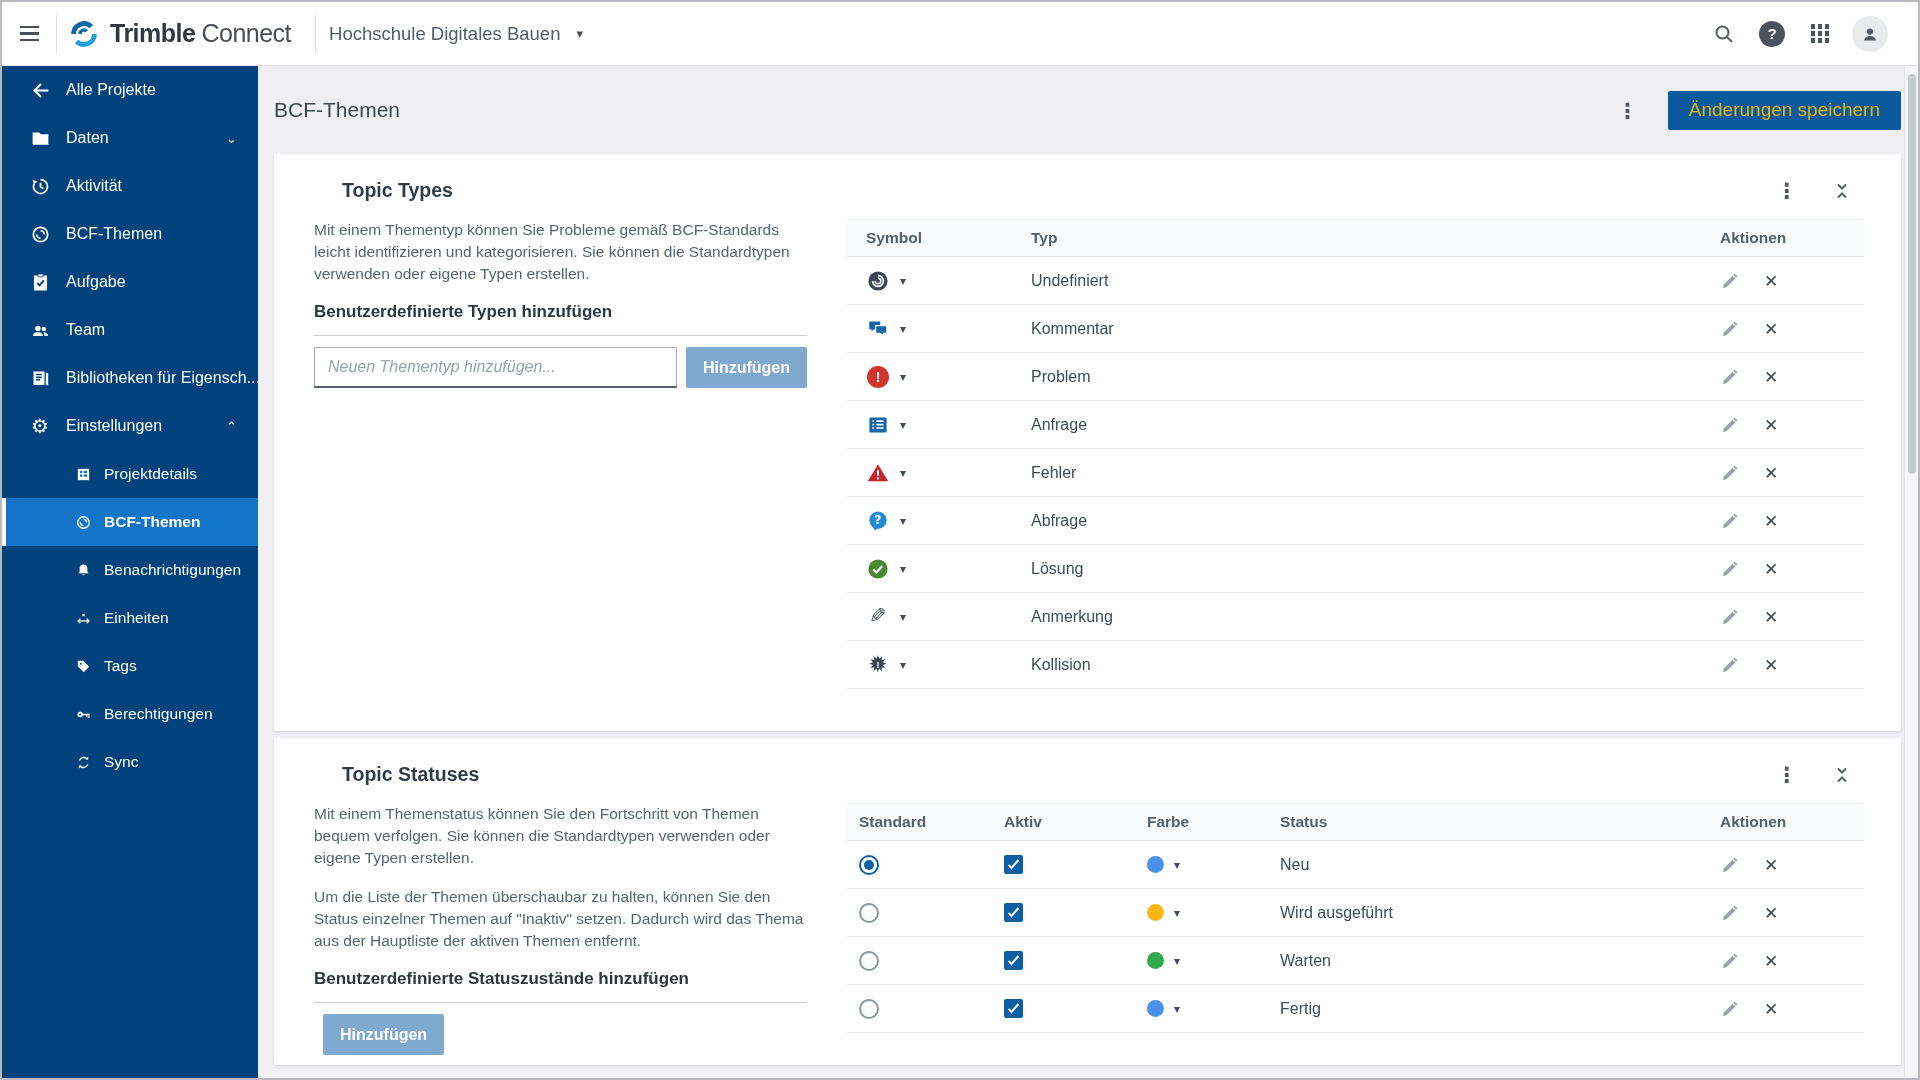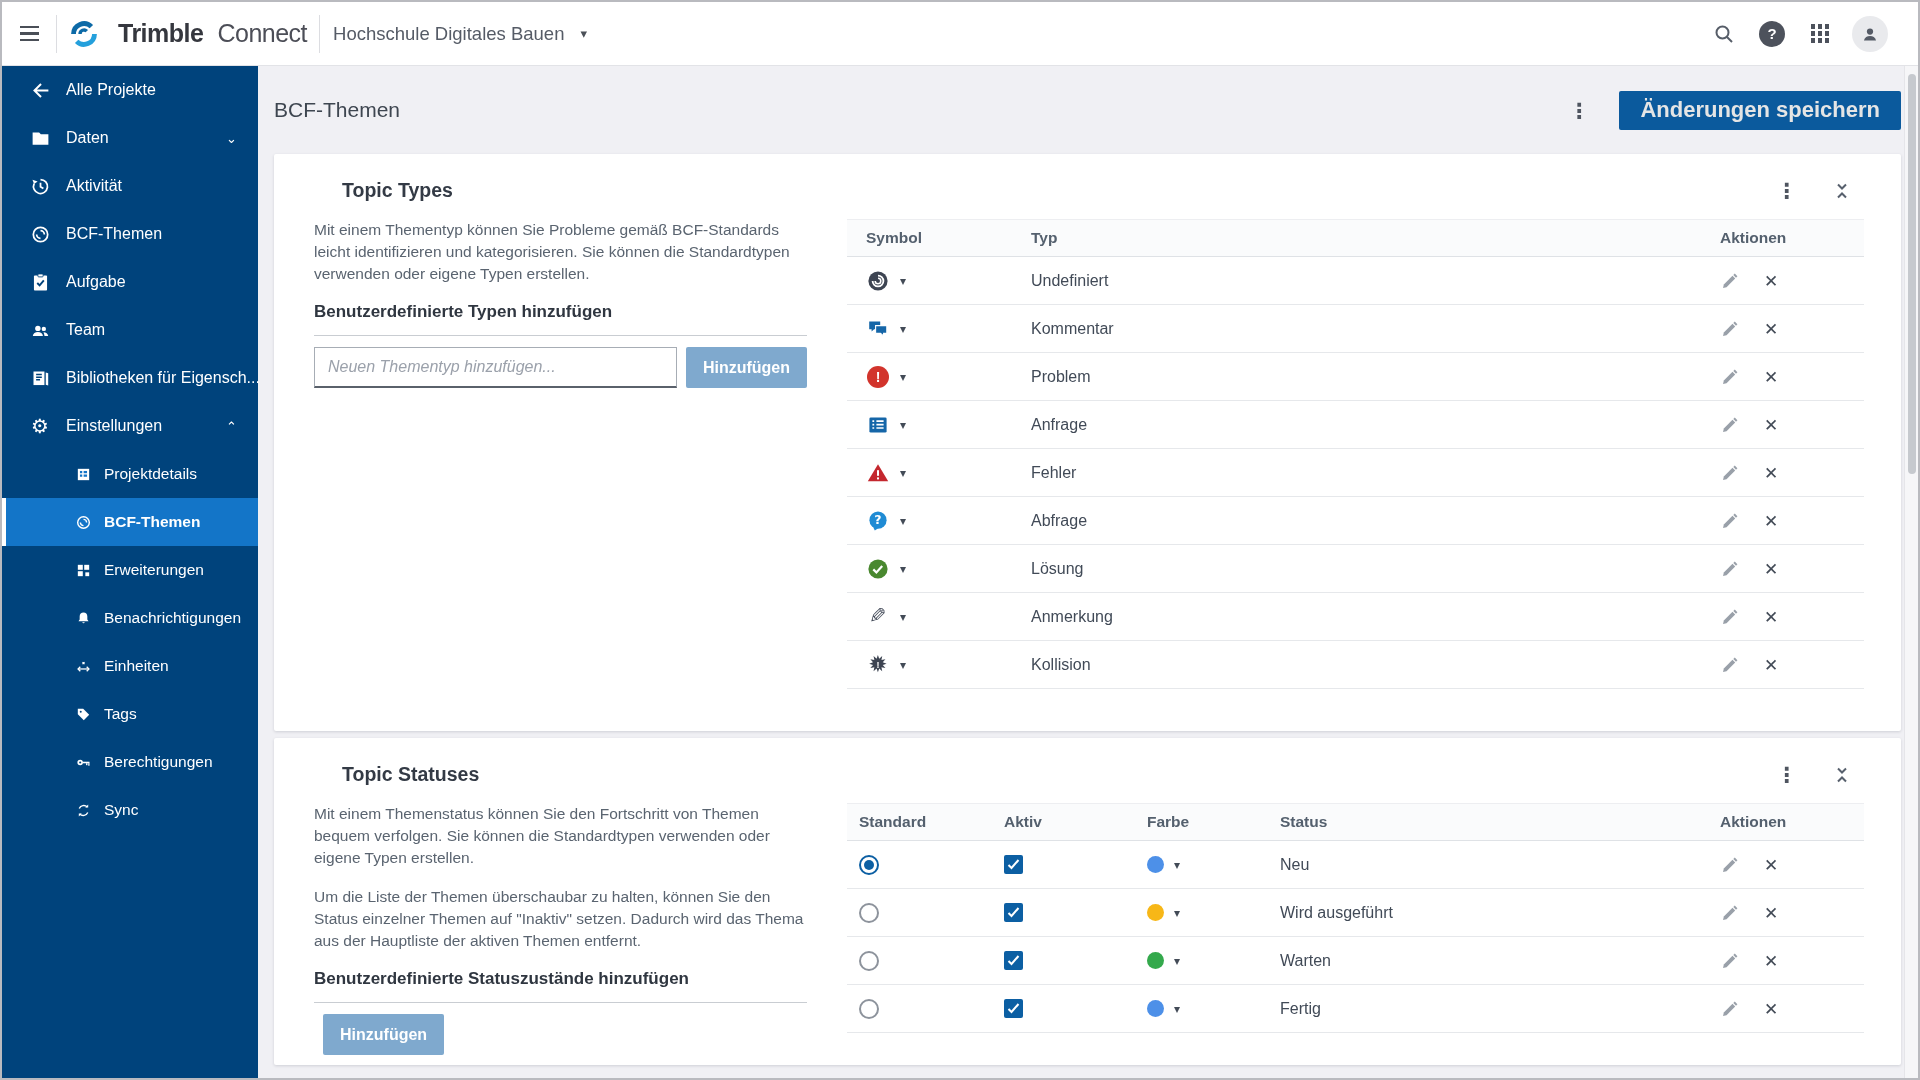--- a/index.html
+++ b/index.html
@@ -15,7 +15,7 @@
                align-items:center; gap:4px; cursor:pointer; border:none; background:none; }
   .hamburger span { display:block; width:19px; height:2.5px; background:#4a4f57; }
   .tb-divider { width:1px; height:38px; background:#dcdde1; }
-  .brand { display:flex; align-items:center; margin-left:10px; margin-right:12px;gap:8px; }
+  .brand { display:flex; align-items:center; margin-left:10px; margin-right:24px; }
   .brand svg { width:34px; height:34px; margin-right:9px; }
   .brand-bold { font-size:25px; font-weight:700; color:#35373e; letter-spacing:-0.5px; }
   .brand-light { font-size:25px; font-weight:300; color:#4c4e57; margin-left:6px; letter-spacing:-0.5px; }

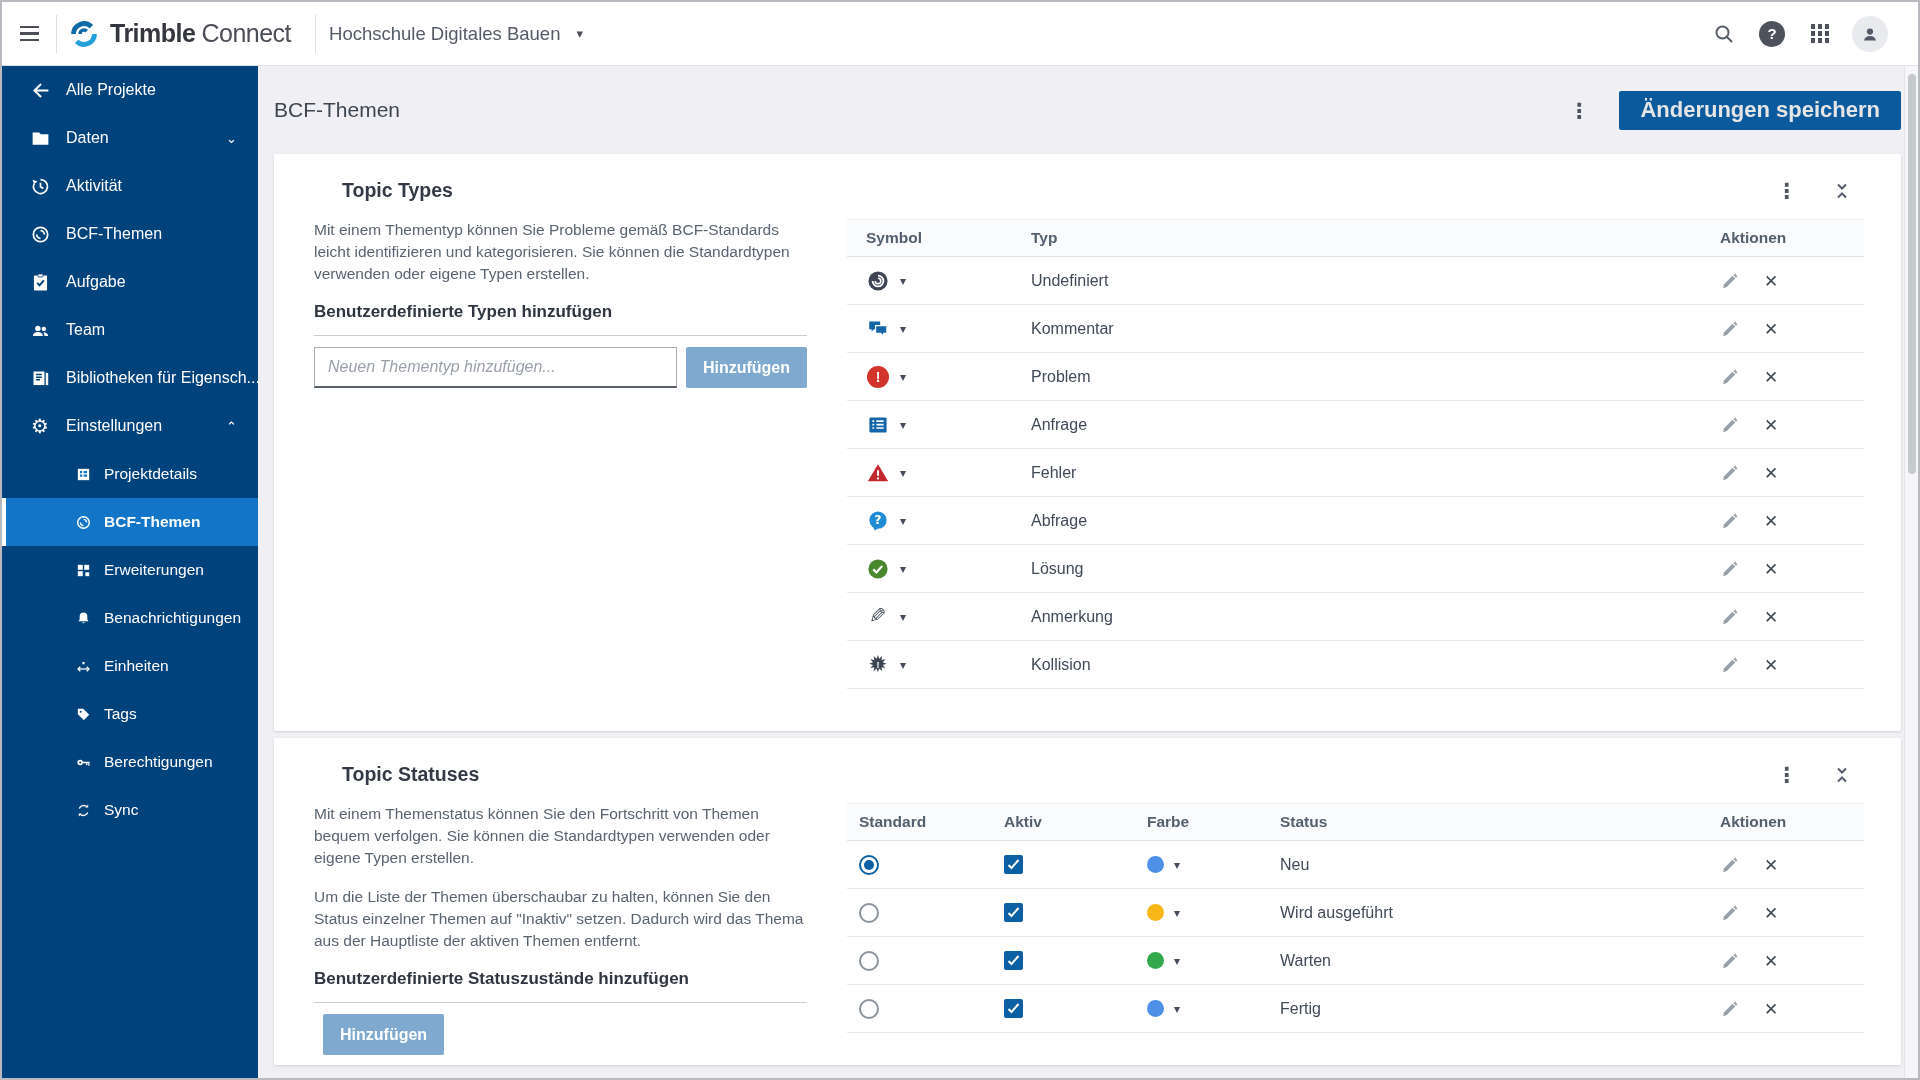--- a/index.html
+++ b/index.html
@@ -52,8 +52,8 @@
   .page-title { font-size:21px; color:#3e4650; font-weight:400; }
   .ph-right { margin-left:auto; display:flex; align-items:center; gap:26px; }
   .kebab { font-size:21px; color:#4f5560; font-weight:700; cursor:pointer; line-height:1; padding:4px; }
-  .btn-primary { height:39px; padding:0 21px; background:#0b5a9d; color:#e5e5e5; border:none; border-radius:2px;
-                 font-size:22px; font-weight:700; font-family:inherit; cursor:pointer; }
+  .btn-primary { height:39px; padding:0 21px; background:#0b5a9d; color:#eab308; border:none; border-radius:2px;
+                 font-size:19px; font-weight:400; font-family:inherit; cursor:pointer; }
 
   .card { background:#fff; border-radius:2px; box-shadow:0 1px 3px rgba(40,45,60,.16); overflow:hidden; }
   .card-types { height:577px; margin-bottom:7px; }

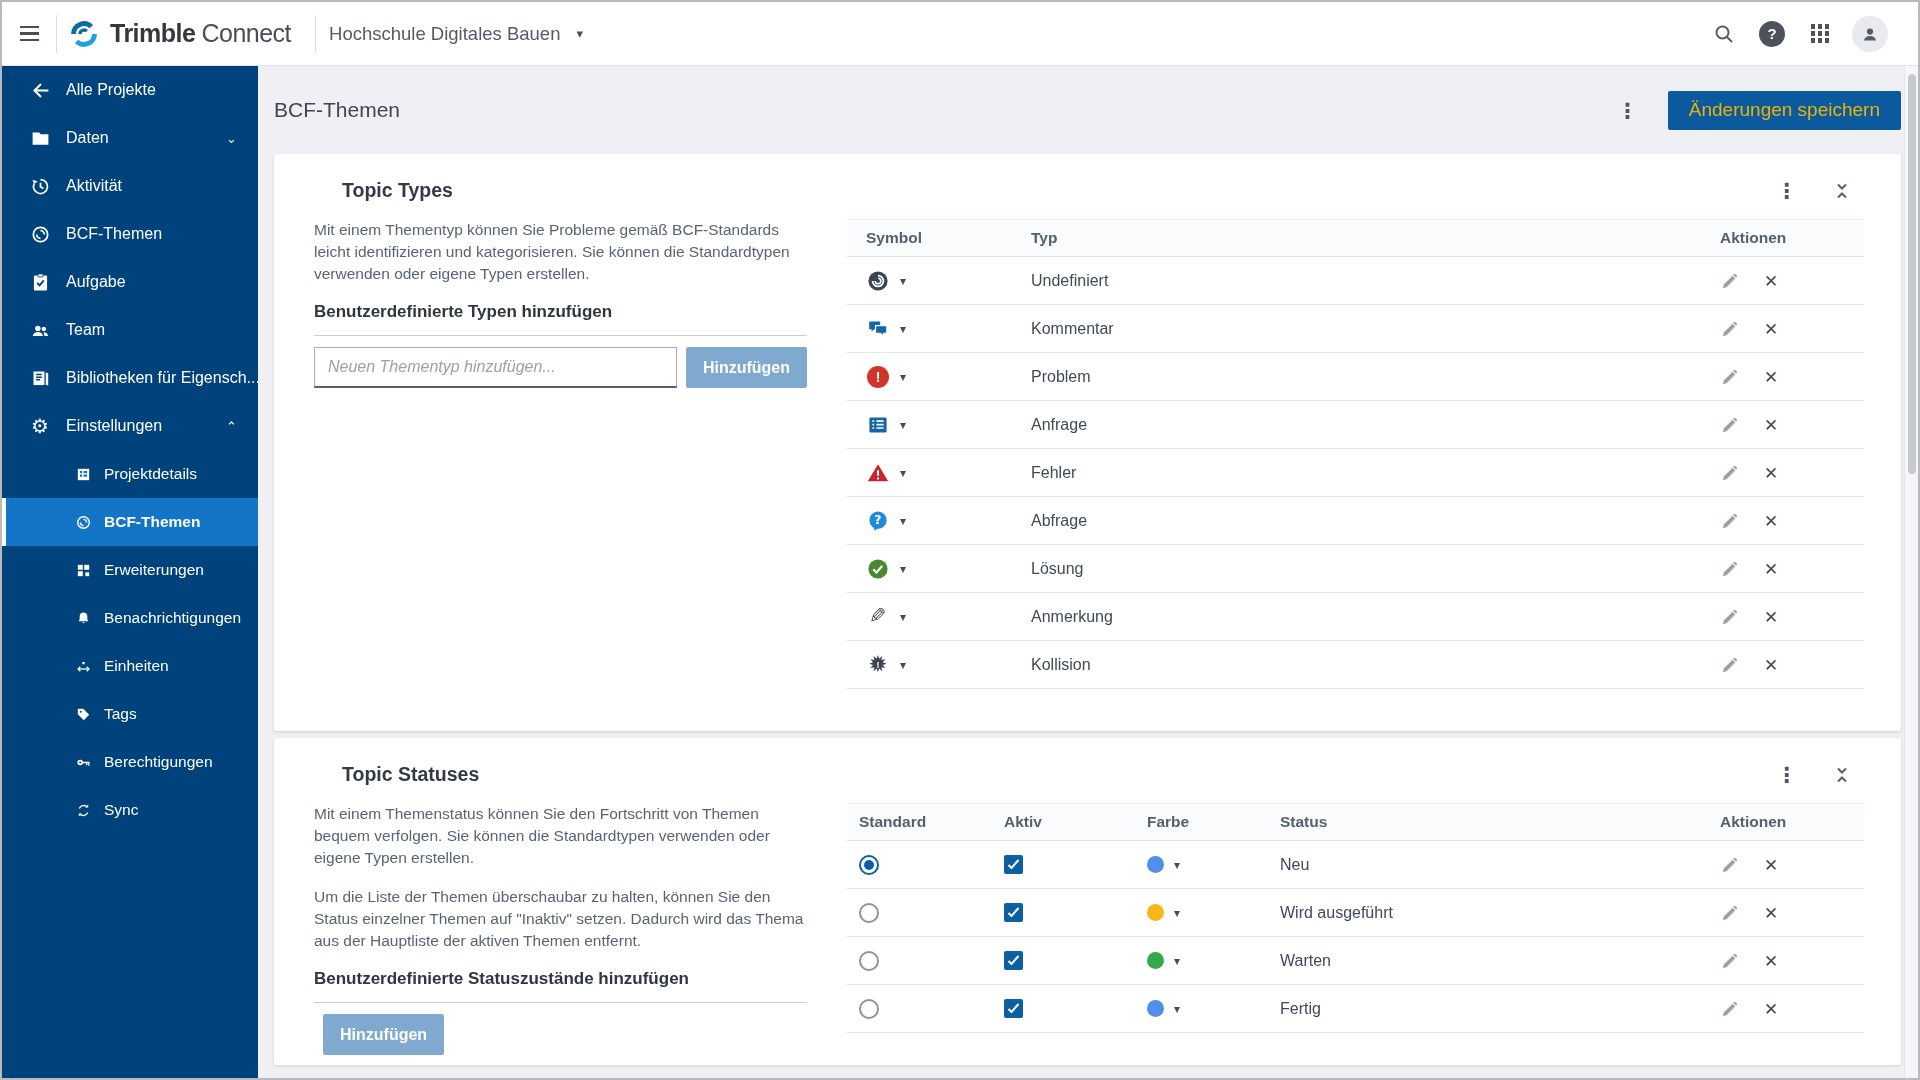--- a/index.html
+++ b/index.html
@@ -272,17 +272,6 @@
       <div class="nav-item sub">
         <span class="nav-icon">
           <svg viewBox="0 0 24 24" fill="#fff">
-            <rect x="4" y="4" width="7" height="7"></rect>
-            <rect x="13" y="4" width="7" height="7"></rect>
-            <rect x="4" y="13" width="7" height="7"></rect>
-            <rect x="14.6" y="14.6" width="5.4" height="5.4"></rect>
-          </svg>
-        </span>
-        <span class="nav-label">Erweiterungen</span>
-      </div>
-      <div class="nav-item sub">
-        <span class="nav-icon">
-          <svg viewBox="0 0 24 24" fill="#fff">
             <path d="M12 3.4c3.3 0 5.4 2.3 5.4 5.6v4.3l1.7 2.7H4.9l1.7-2.7V9c0-3.3 2.1-5.6 5.4-5.6z"></path>
             <path d="M10.2 17.4a1.9 1.9 0 0 0 3.6 0z"></path>
           </svg>

